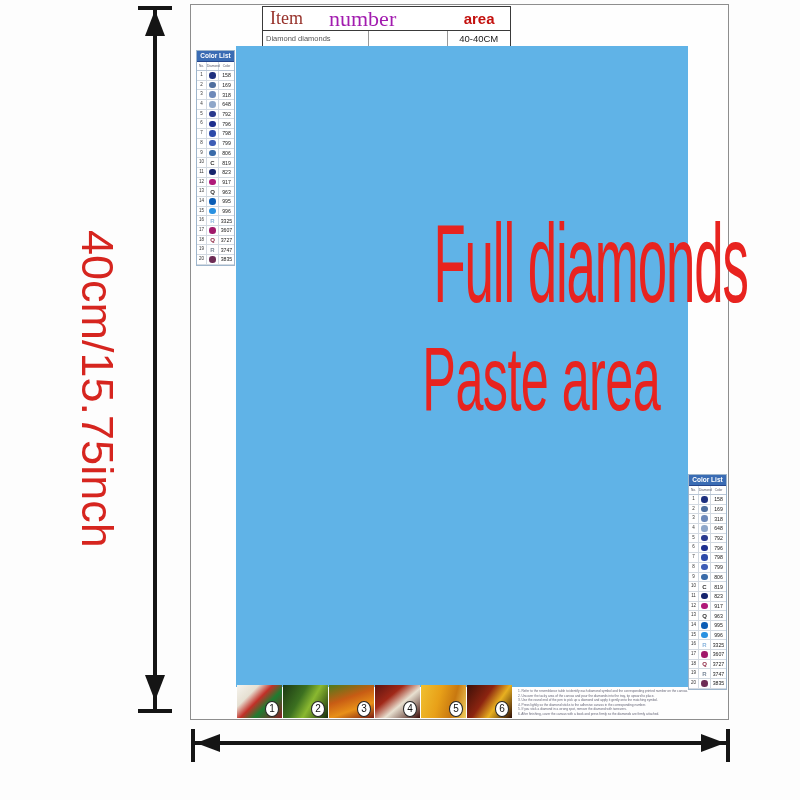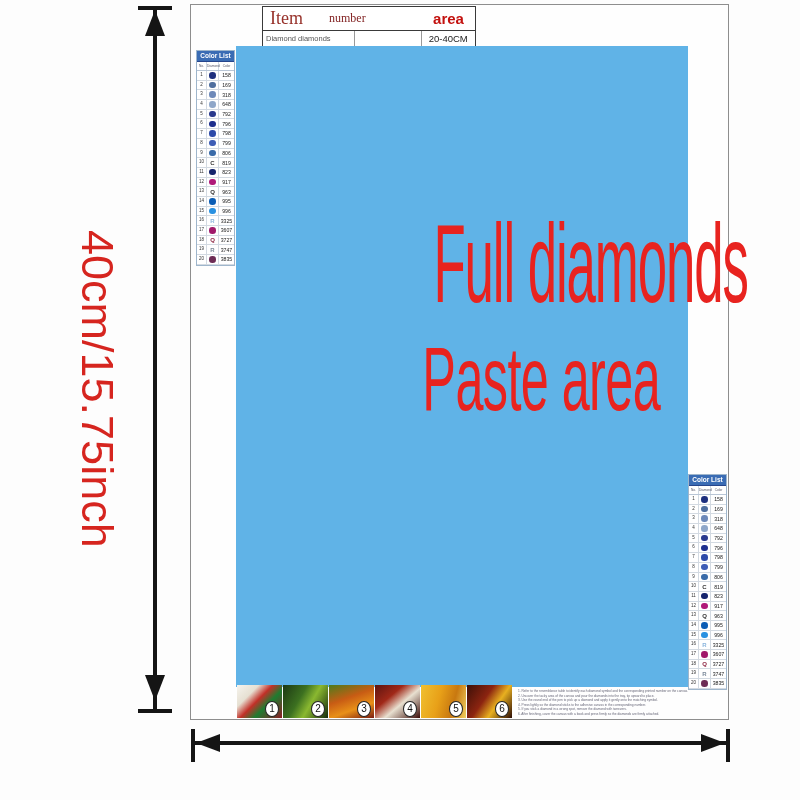--- a/index.html
+++ b/index.html
@@ -9,7 +9,7 @@
   .sheet{position:absolute;left:190px;top:4px;width:539px;height:716px;background:#fefefe;border:1px solid #8e8e8e;box-sizing:border-box;}
 
   
-  .itable{position:absolute;left:71px;top:1px;width:214px;background:#fff;border:1px solid #3a3a3a;box-sizing:border-box;}
+  .itable{position:absolute;left:71px;top:1px;width:249px;background:#fff;border:1px solid #3a3a3a;box-sizing:border-box;}
   .itable .hrow{display:flex;height:23px;align-items:center;border-bottom:1px solid #3a3a3a;}
   .h-item{font-family:"Liberation Serif",serif;color:#97312a;font-size:18px;padding-left:7px;}
   .h-number{font-family:"Liberation Serif",serif;color:#7f1d1d;font-size:12px;margin-left:26px;}

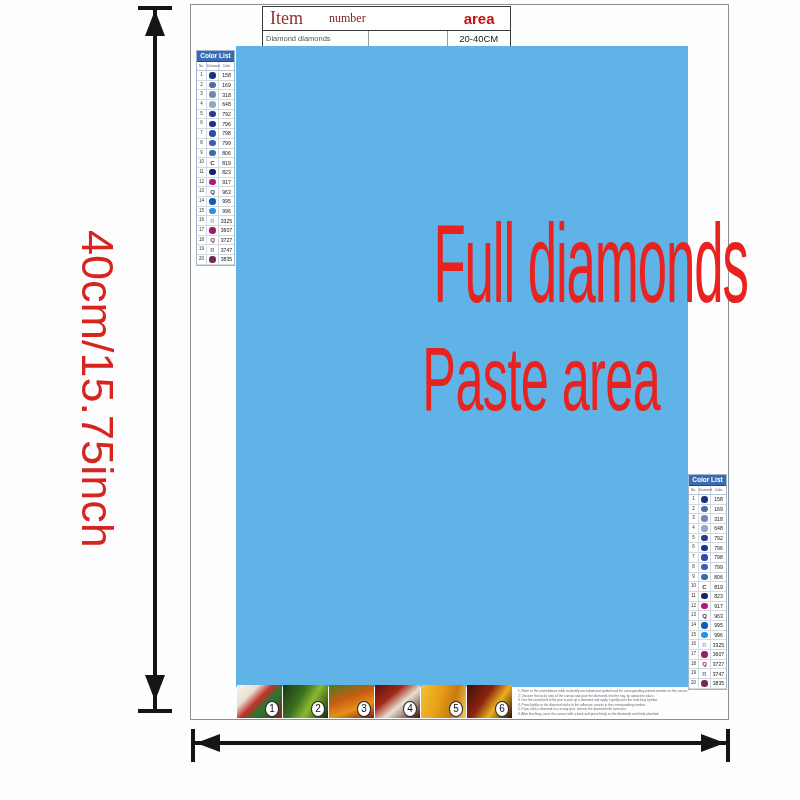--- a/index.html
+++ b/index.html
@@ -12,7 +12,7 @@
   .itable{position:absolute;left:71px;top:1px;width:249px;background:#fff;border:1px solid #3a3a3a;box-sizing:border-box;}
   .itable .hrow{display:flex;height:23px;align-items:center;border-bottom:1px solid #3a3a3a;}
   .h-item{font-family:"Liberation Serif",serif;color:#97312a;font-size:18px;padding-left:7px;}
-  .h-number{font-family:"Liberation Serif",serif;color:#7f1d1d;font-size:12px;margin-left:26px;}
+  .h-number{font-family:"Liberation Serif",serif;color:#a21caf;font-size:22px;margin-left:26px;}
   .h-size{font-weight:bold;color:#c3110e;font-size:15px;width:25%;margin-left:auto;text-align:center;}
   .itable .drow{display:flex;height:15px;}
   .d-name{width:42.7%;font-size:7.5px;color:#555;padding-left:3px;line-height:15px;box-sizing:border-box;}

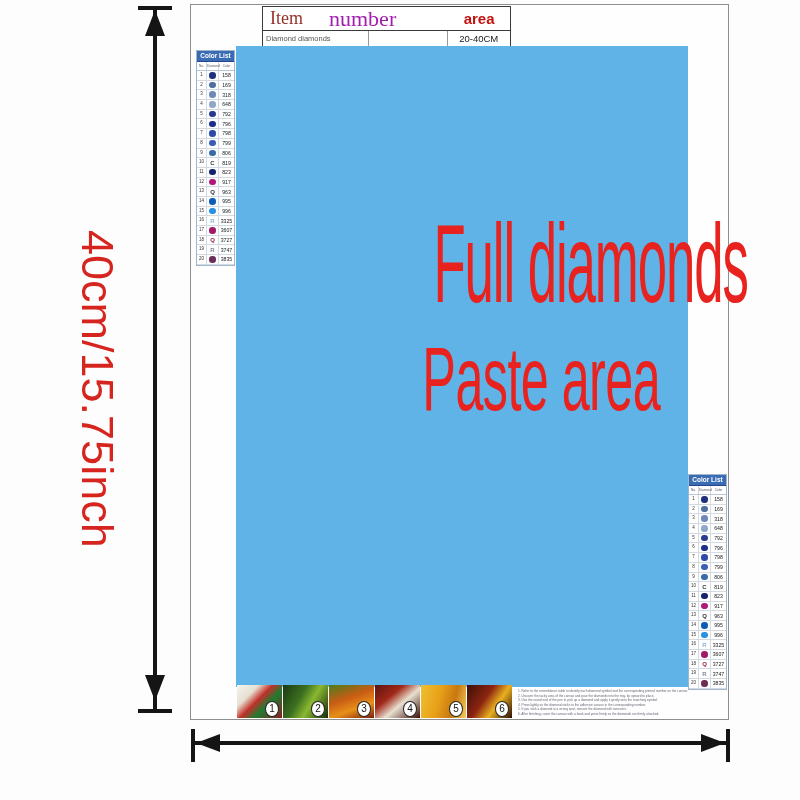--- a/index.html
+++ b/index.html
@@ -87,7 +87,7 @@
       <div class="drow">
         <span class="d-name">Diamond diamonds</span>
         <span class="d-num"></span>
-        <span class="d-size">20-40CM</span>
+        <span class="d-size">40-40CM</span>
       </div>
     </div>
 

